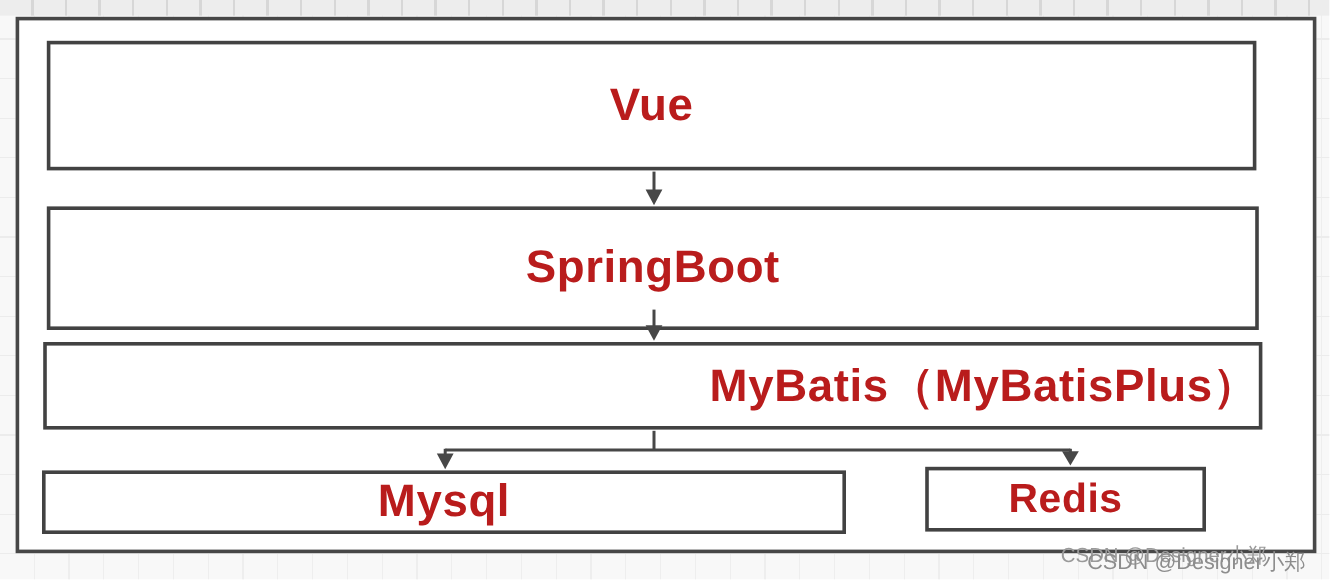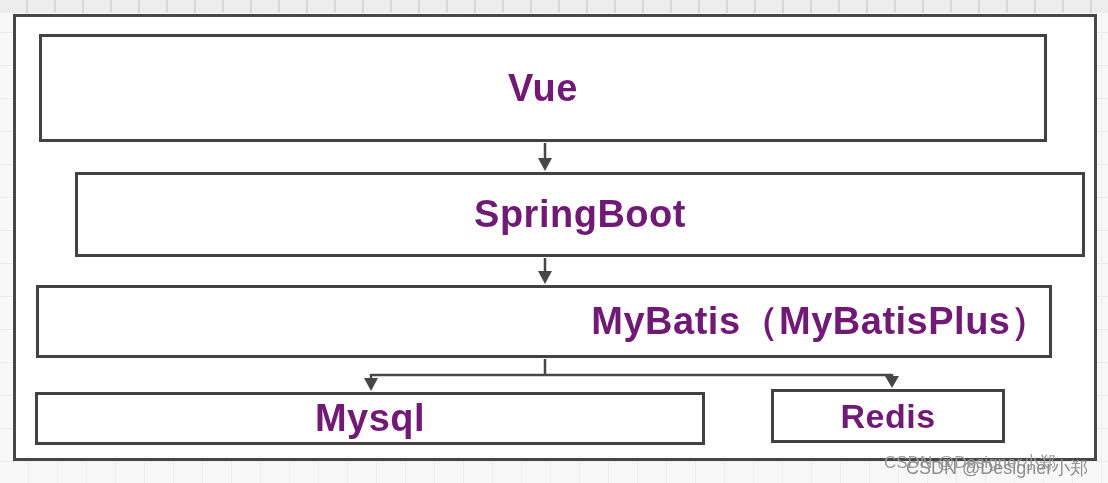--- a/index.html
+++ b/index.html
@@ -41,7 +41,7 @@
     align-items: center;
     justify-content: center;
     font-weight: bold;
-    color: #701a75;
+    color: #b91c1c;
     letter-spacing: 0.5px;
     box-sizing: border-box;
   }

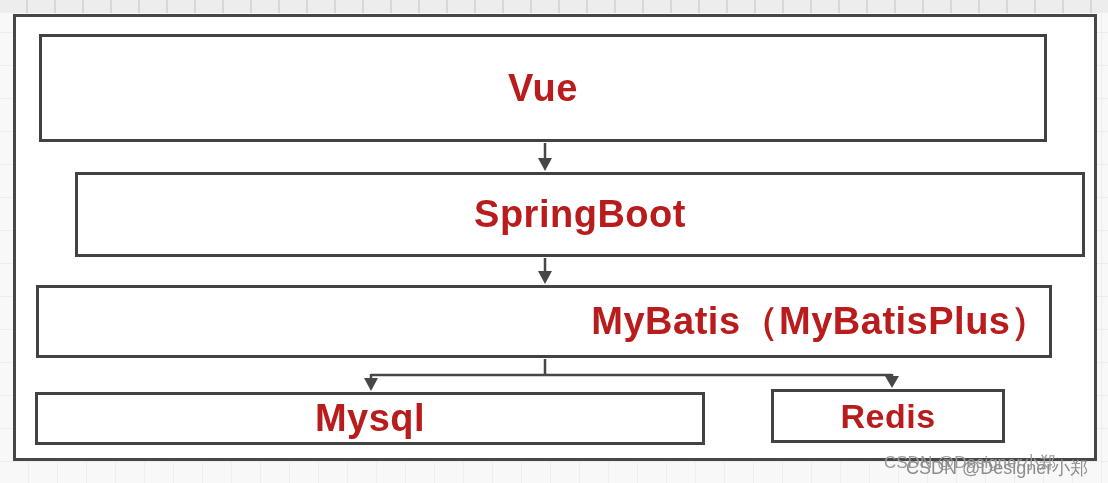--- a/index.html
+++ b/index.html
@@ -46,7 +46,7 @@
     box-sizing: border-box;
   }
   .node-vue        { left: 39px;  top: 34px;  width: 1008px; height: 108px; font-size: 38px; }
-  .node-springboot { left: 39px;  top: 172px; width: 1010px; height: 85px;  font-size: 38px; margin-left: 36px; }
+  .node-springboot { left: 39px;  top: 172px; width: 1010px; height: 103px;  font-size: 38px; }
   .node-mybatis    { left: 36px;  top: 285px; width: 1016px; height: 73px;  font-size: 38px; justify-content: flex-end; }
   .node-mysql      { left: 35px;  top: 392px; width: 670px;  height: 53px;  font-size: 38px; }
   .node-redis      { left: 771px; top: 389px; width: 234px;  height: 54px;  font-size: 34px; }

